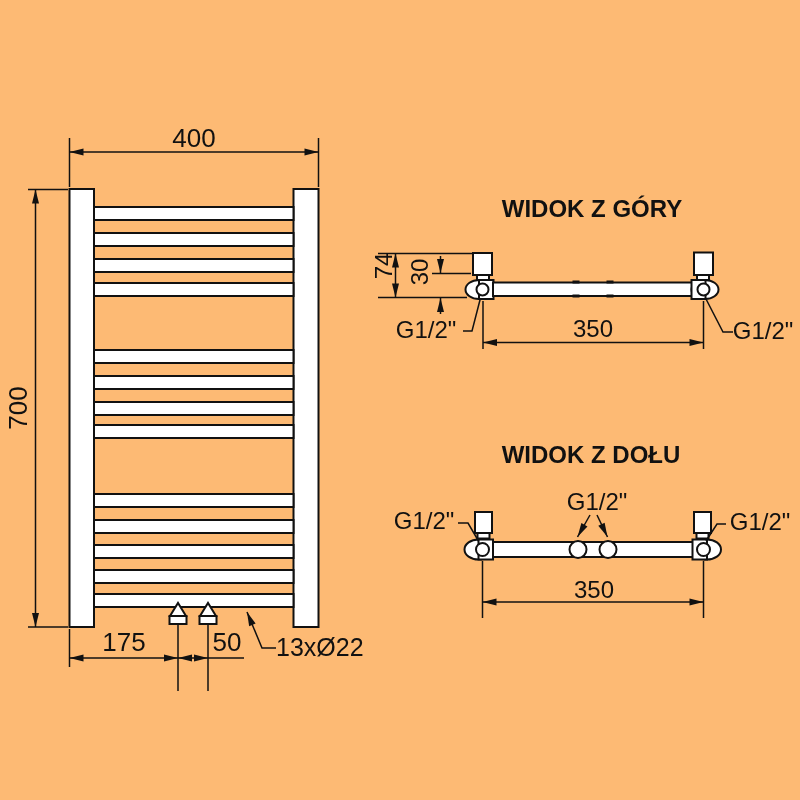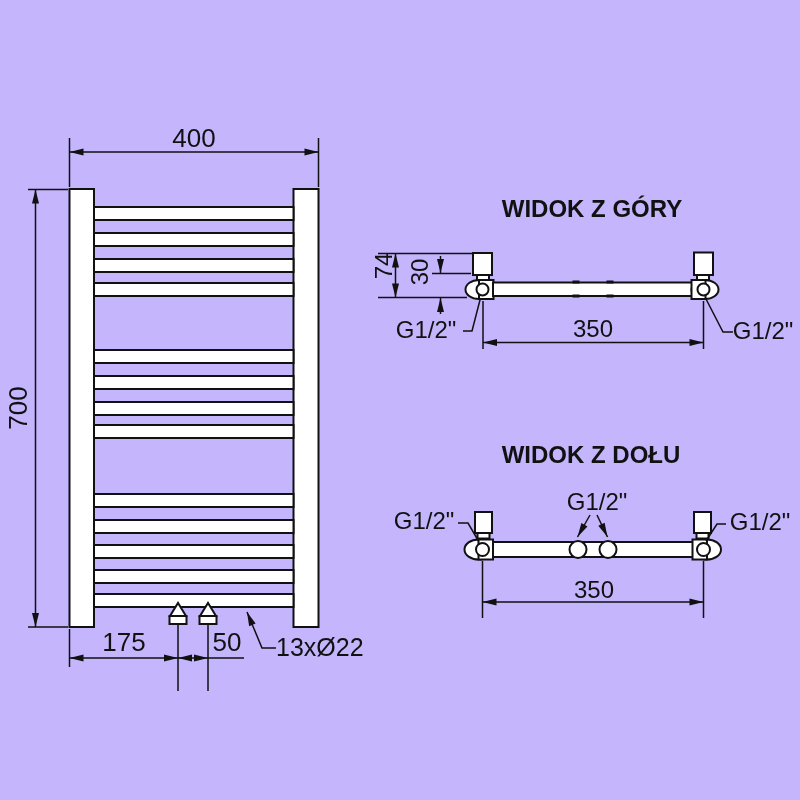--- a/index.html
+++ b/index.html
@@ -3,7 +3,7 @@
 <meta charset="utf-8">
 <style>
   html,body{margin:0;padding:0;background:#ffffff;}
-  .stage{width:800px;height:800px;position:relative;background:#c4b5fd;overflow:hidden;}
+  .stage{width:800px;height:800px;position:relative;background:#fdba74;overflow:hidden;}
   svg{display:block;}
   .outline{fill:#ffffff;stroke:#111111;stroke-width:2;}
   .thin{fill:none;stroke:#111111;stroke-width:1.5;}

